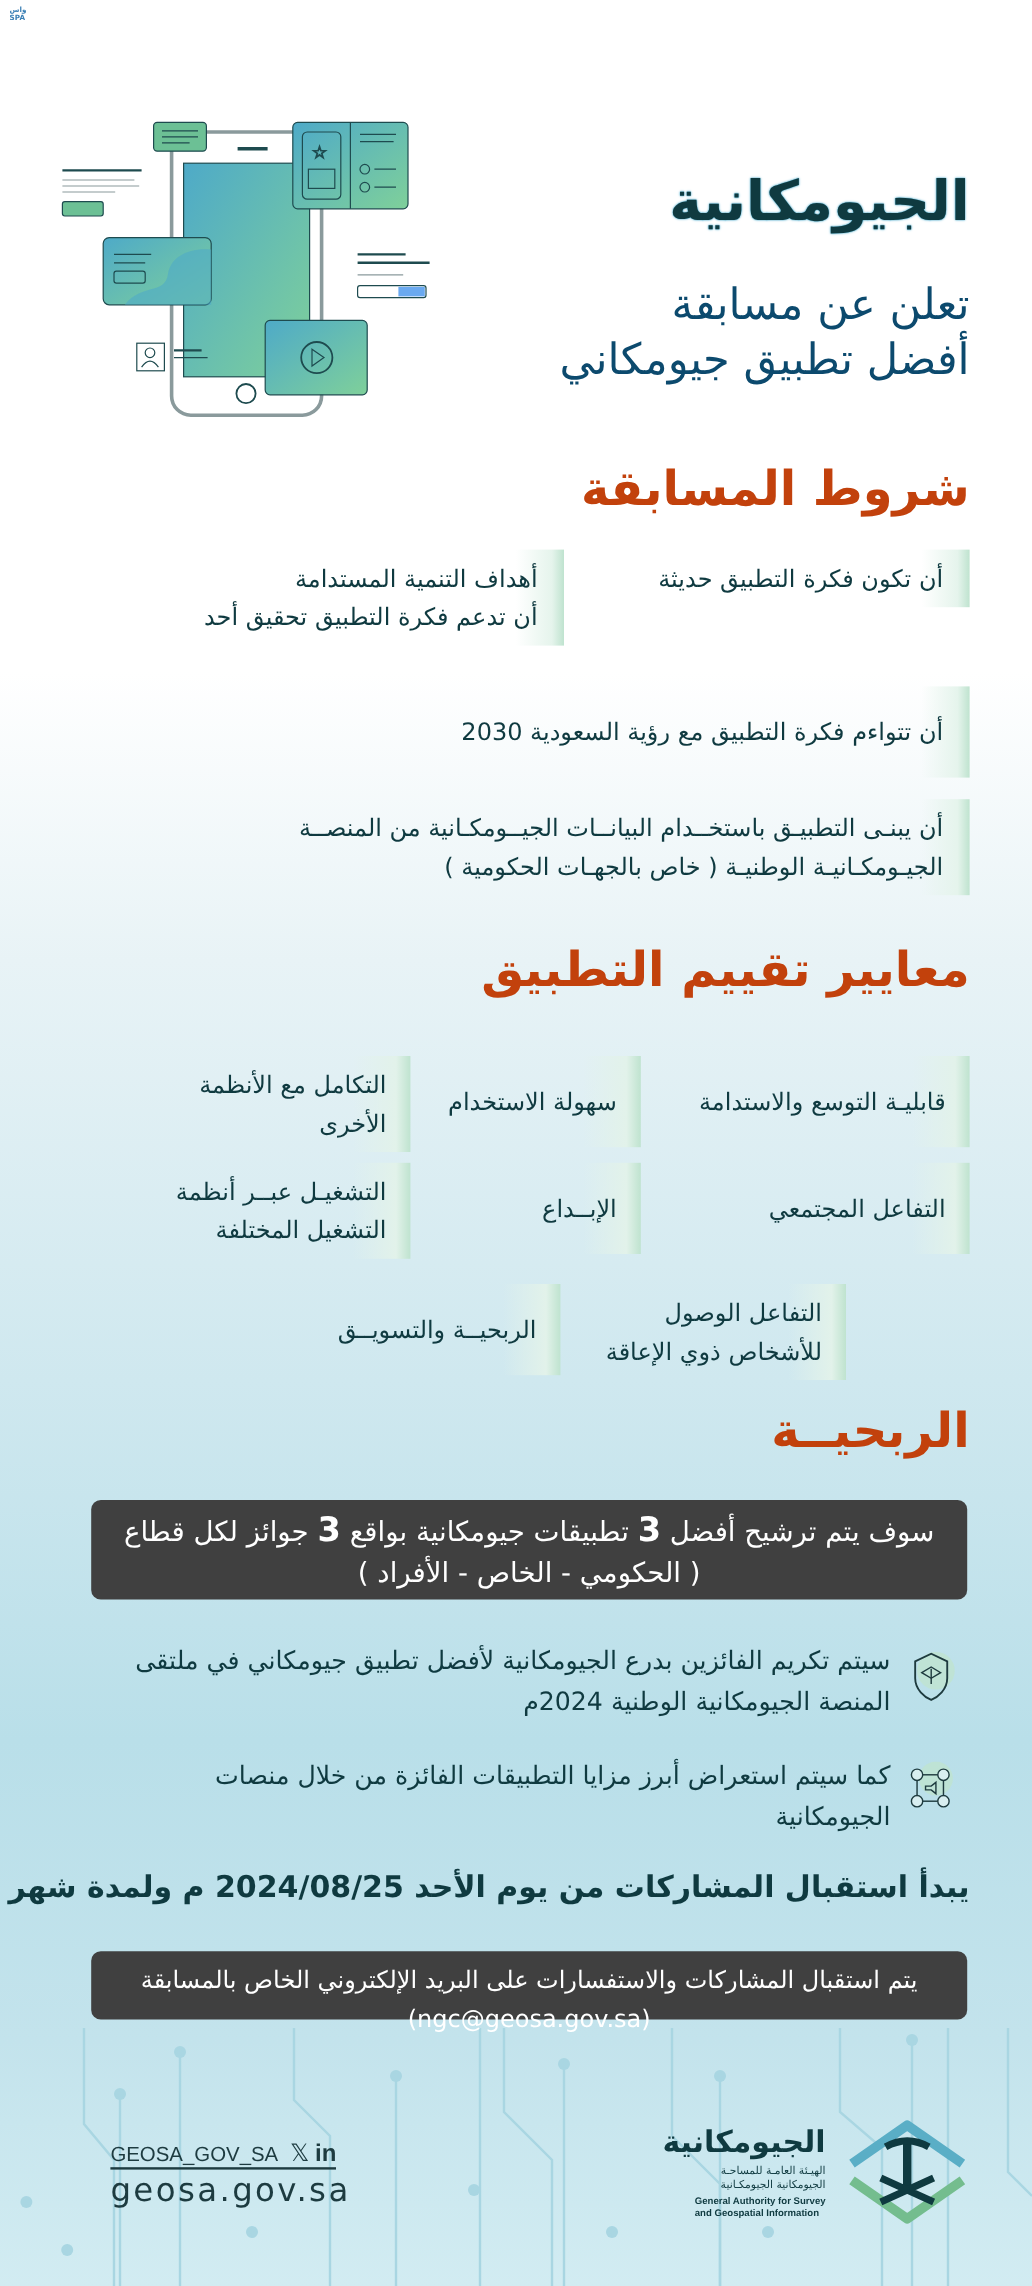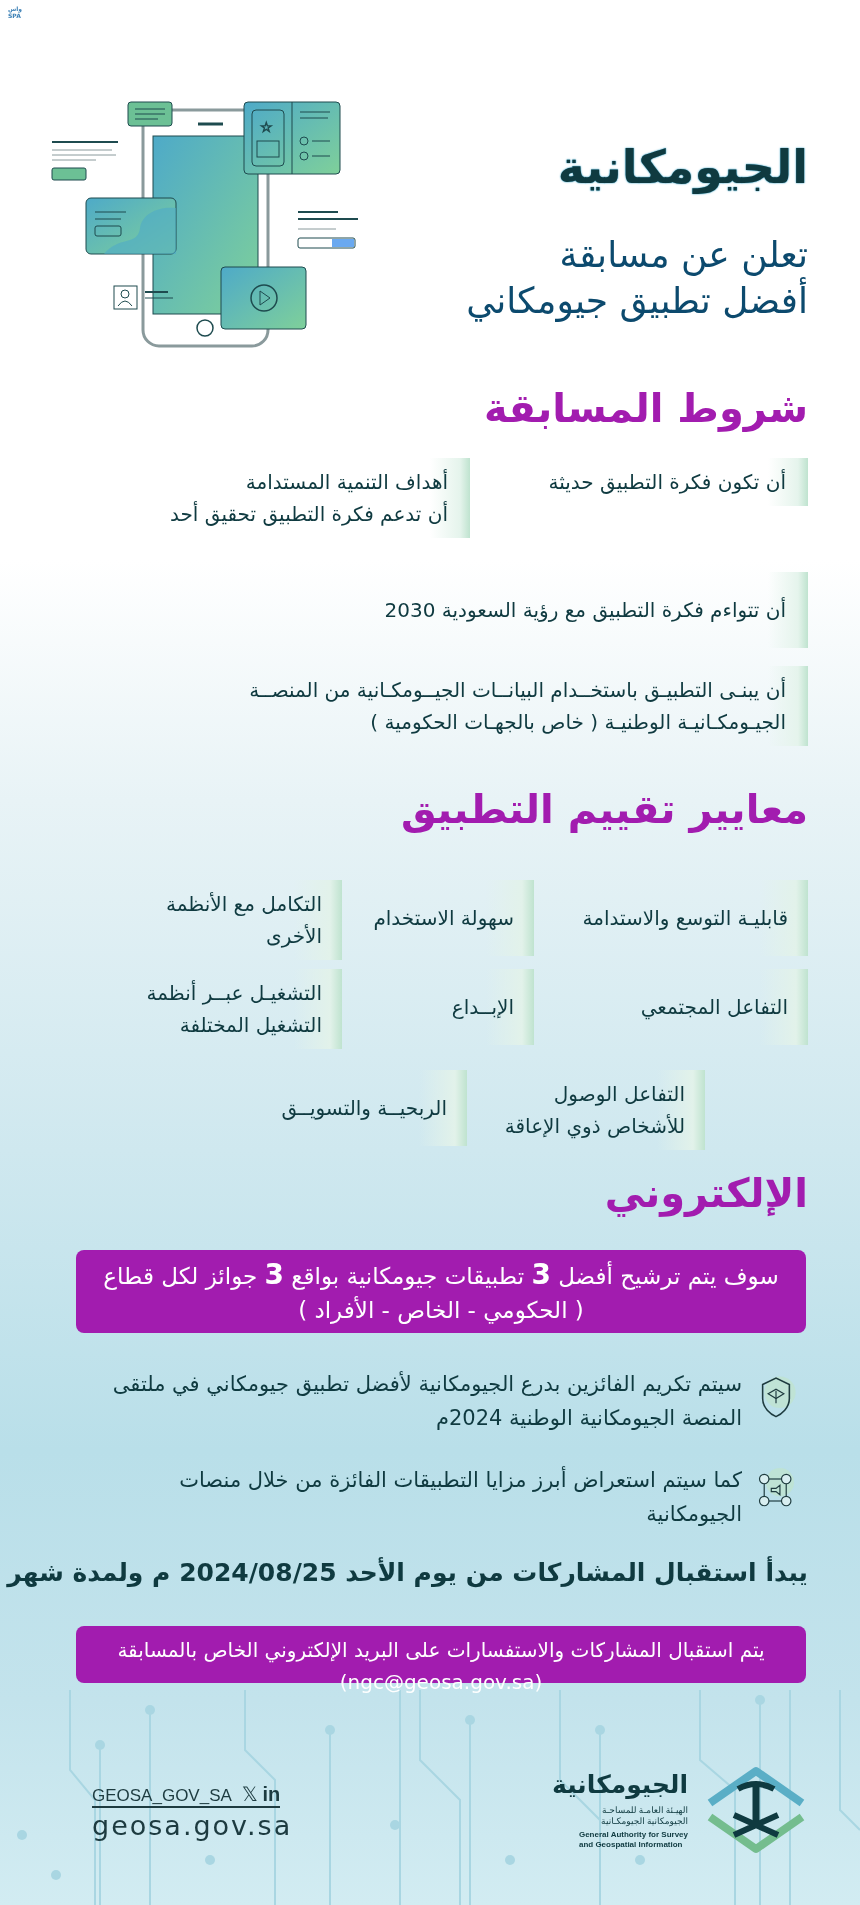--- a/index.html
+++ b/index.html
@@ -13,7 +13,7 @@
   .brand-title{right:52px;top:140px;font-size:46px;font-weight:bold;color:#0f3a40;
     text-shadow:0 0 1px #4ba9c9, 0 0 2px #4ba9c9;}
   .announce{right:52px;top:232px;font-size:36px;font-weight:normal;line-height:46px;color:#0c4a6e;}
-  .section-title{right:52px;font-size:40px;font-weight:bold;color:#a21caf;}
+  .section-title{right:52px;font-size:40px;font-weight:bold;color:#c2410c;}
   .cond{font-size:20px;line-height:32px;color:#0f3a40;padding:8px 22px 8px 14px;
     border-right:0;background:linear-gradient(270deg,#bfe3cf 0px,#e5f4ec 10px,rgba(255,255,255,0) 40px);}
   .crit{font-size:20px;line-height:32px;color:#0f3a40;padding:8px 20px 8px 10px;

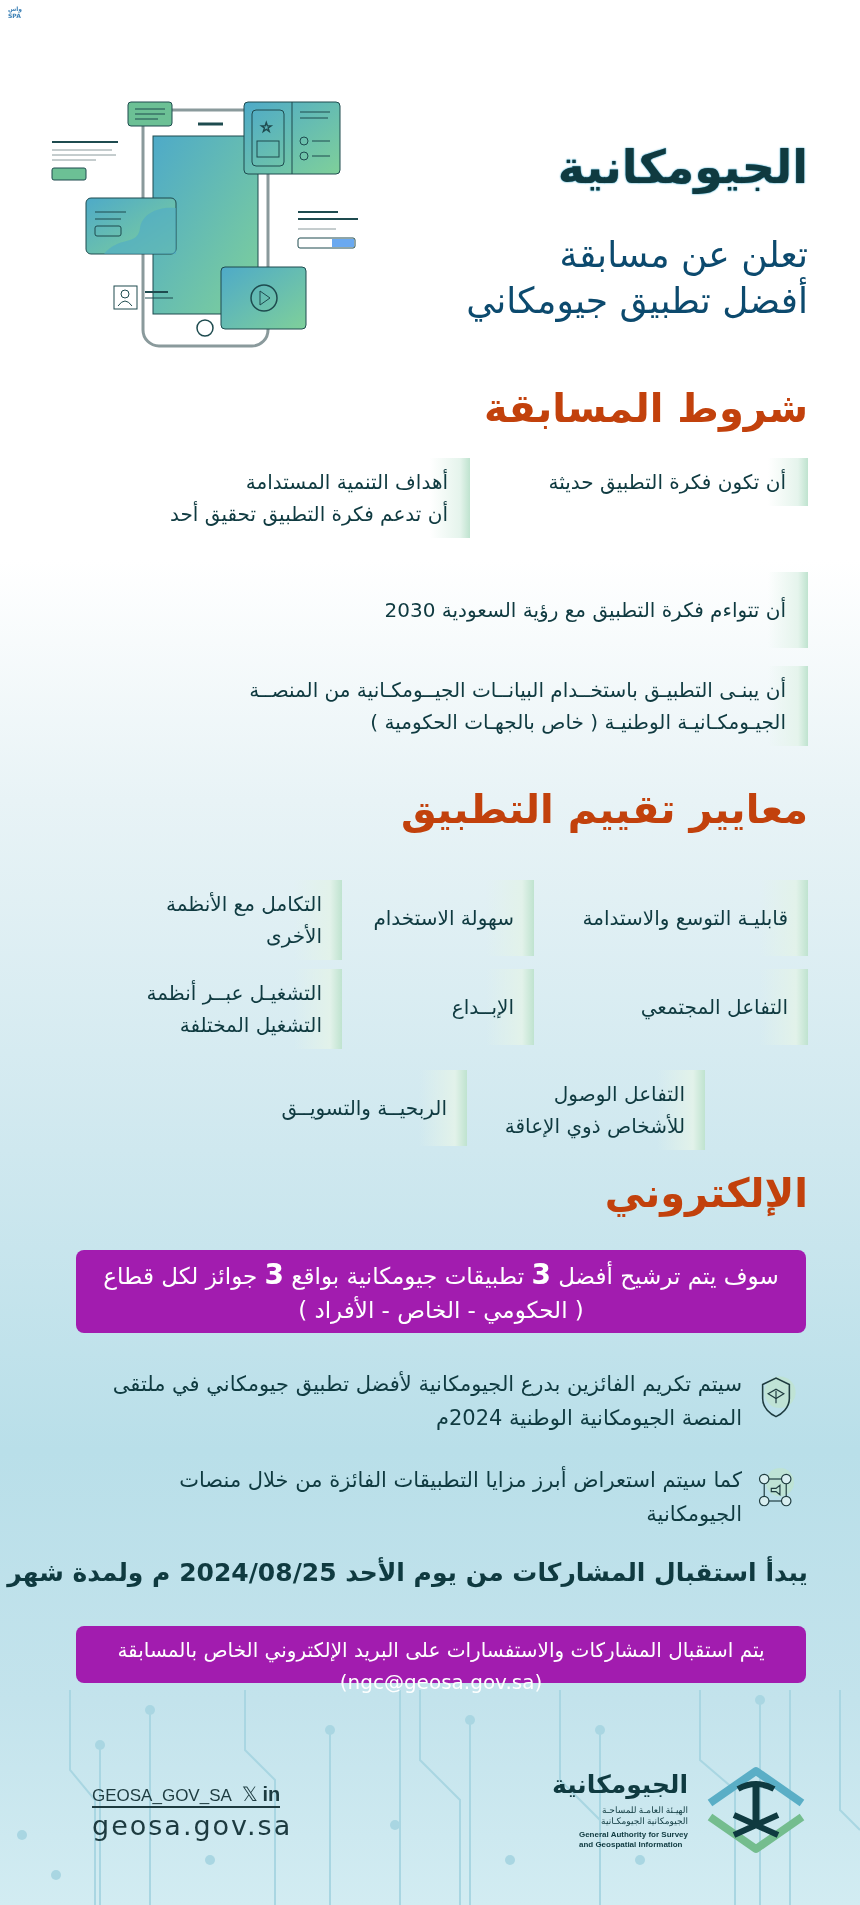--- a/index.html
+++ b/index.html
@@ -174,7 +174,7 @@
     <div>الربحيــة والتسويــق</div>
   </div>
 
-<div class="abs rtl section-title" style="top:1170px">الإلكتروني</div>
+<div class="abs rtl section-title" style="top:1170px">الربحيــة</div>
 
 <div class="abs green-box prize-box" dir="rtl">
   <div>

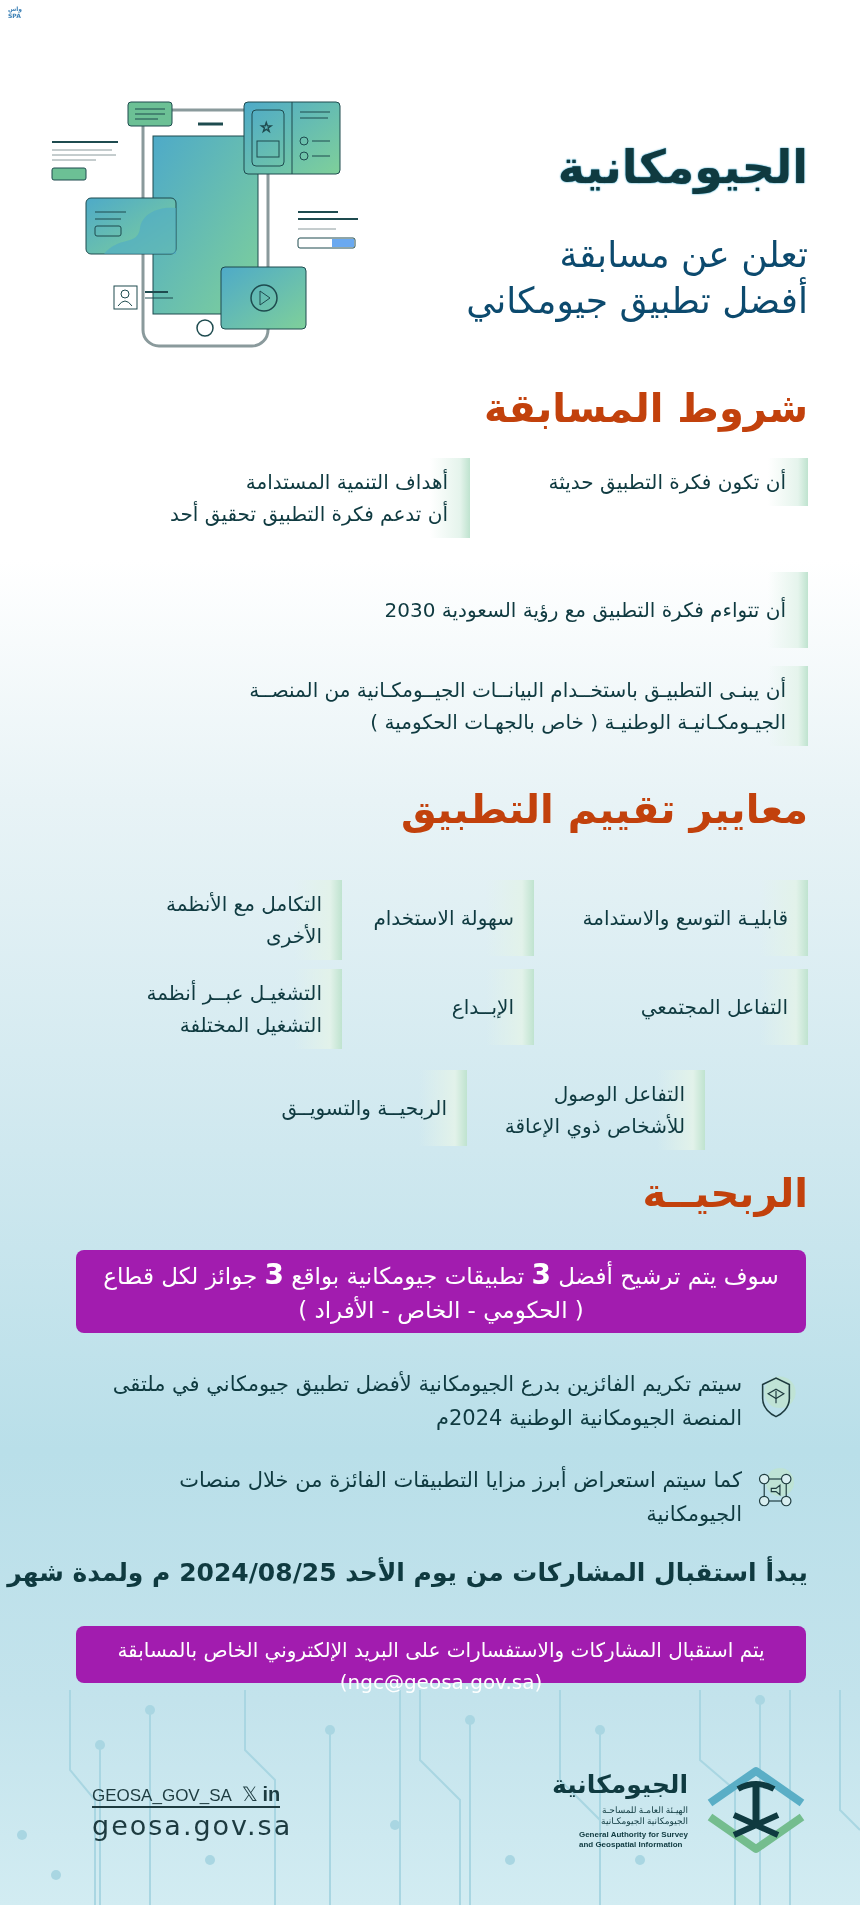--- a/index.html
+++ b/index.html
@@ -18,7 +18,7 @@
     border-right:0;background:linear-gradient(270deg,#bfe3cf 0px,#e5f4ec 10px,rgba(255,255,255,0) 40px);}
   .crit{font-size:20px;line-height:32px;color:#0f3a40;padding:8px 20px 8px 10px;
     background:linear-gradient(270deg,#bfe3cf 0px,#e2f2ea 12px,rgba(255,255,255,0) 48px);}
-  .green-box{background:#a21caf;border-radius:8px;color:#fff;text-align:center;}
+  .green-box{background:#404040;border-radius:8px;color:#fff;text-align:center;}
   .prize-box{left:76px;top:1250px;width:730px;height:83px;font-size:23px;line-height:34px;padding-top:8px;box-sizing:border-box;}
   .prize-box b{font-size:28px;}
   .note{right:118px;font-size:21px;line-height:34px;color:#0f3a40;}

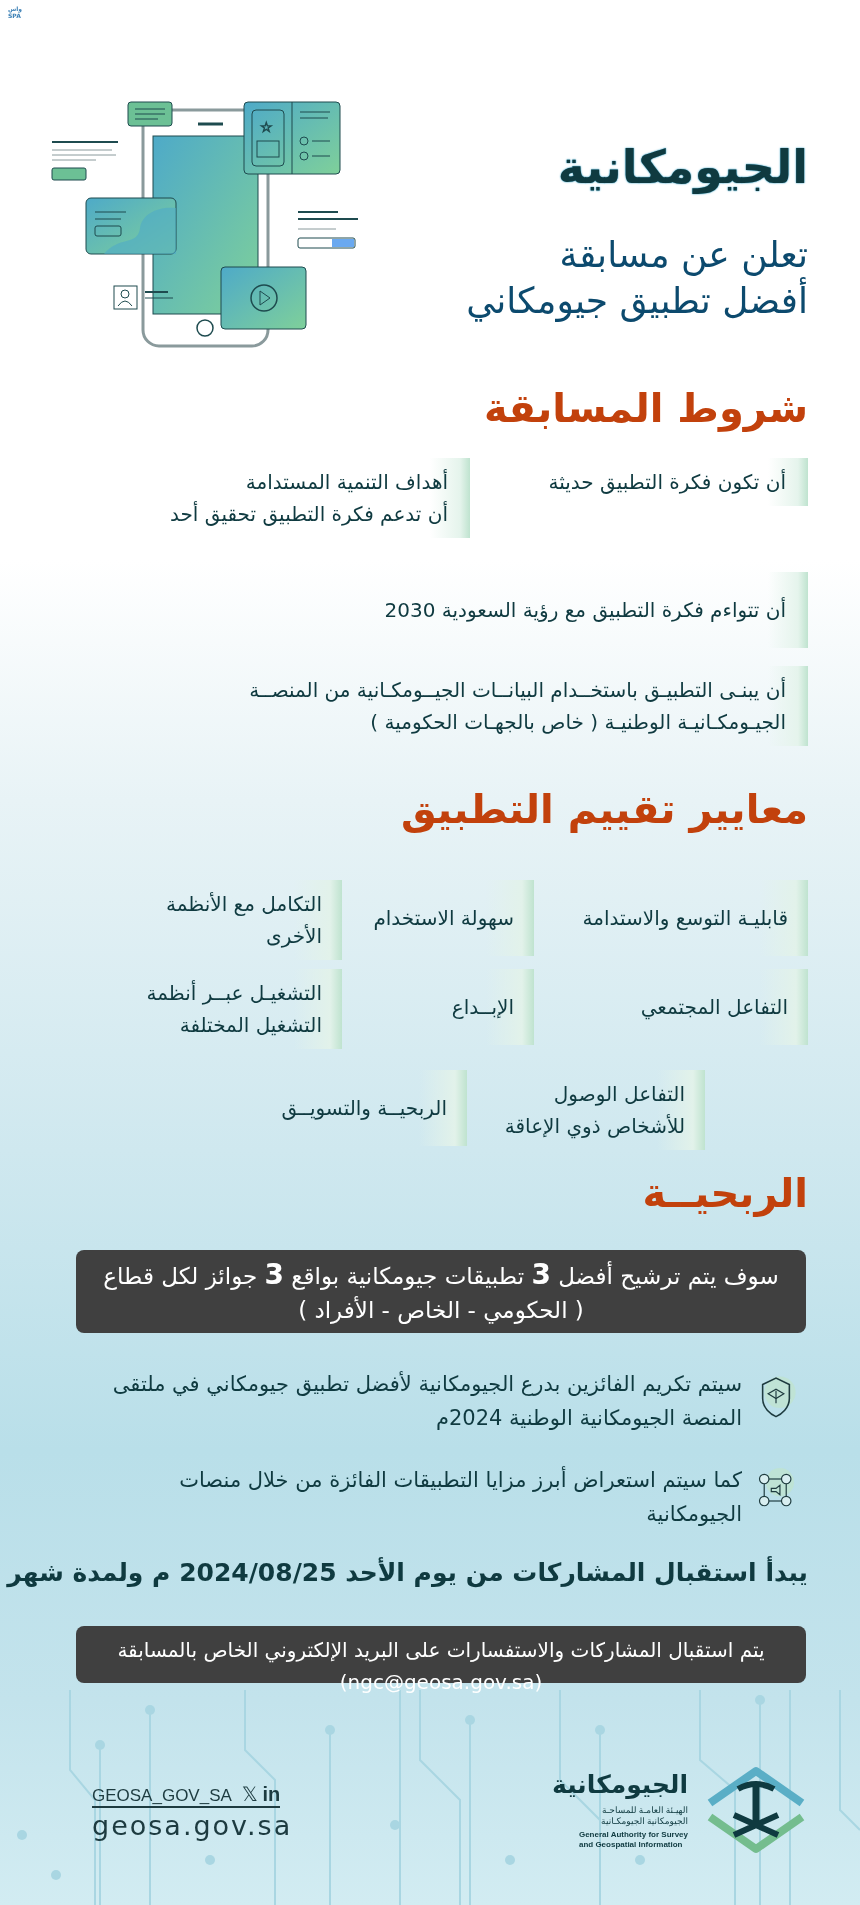--- a/index.html
+++ b/index.html
@@ -29,7 +29,7 @@
   .social-line{left:92px;top:1806px;width:188px;height:2px;background:#1d3b40;}
   .site{left:92px;top:1810px;font-size:27px;letter-spacing:2px;color:#1d3b40;font-family:"DejaVu Sans",sans-serif;}
   .org-ar{right:172px;top:1770px;font-size:25px;font-weight:bold;color:#0f3a40;}
-  .org-sub{right:172px;top:1805px;font-size:9px;line-height:11px;color:#0f3a40;text-align:right;font-family:Liberation Serif, serif;}
+  .org-sub{right:172px;top:1805px;font-size:9px;line-height:11px;color:#0f3a40;text-align:right;}
   .org-en{right:172px;top:1828px;font-size:8px;line-height:10px;color:#0f3a40;text-align:left;font-family:"Liberation Sans",sans-serif;font-weight:bold;}
 </style>
 </head>

